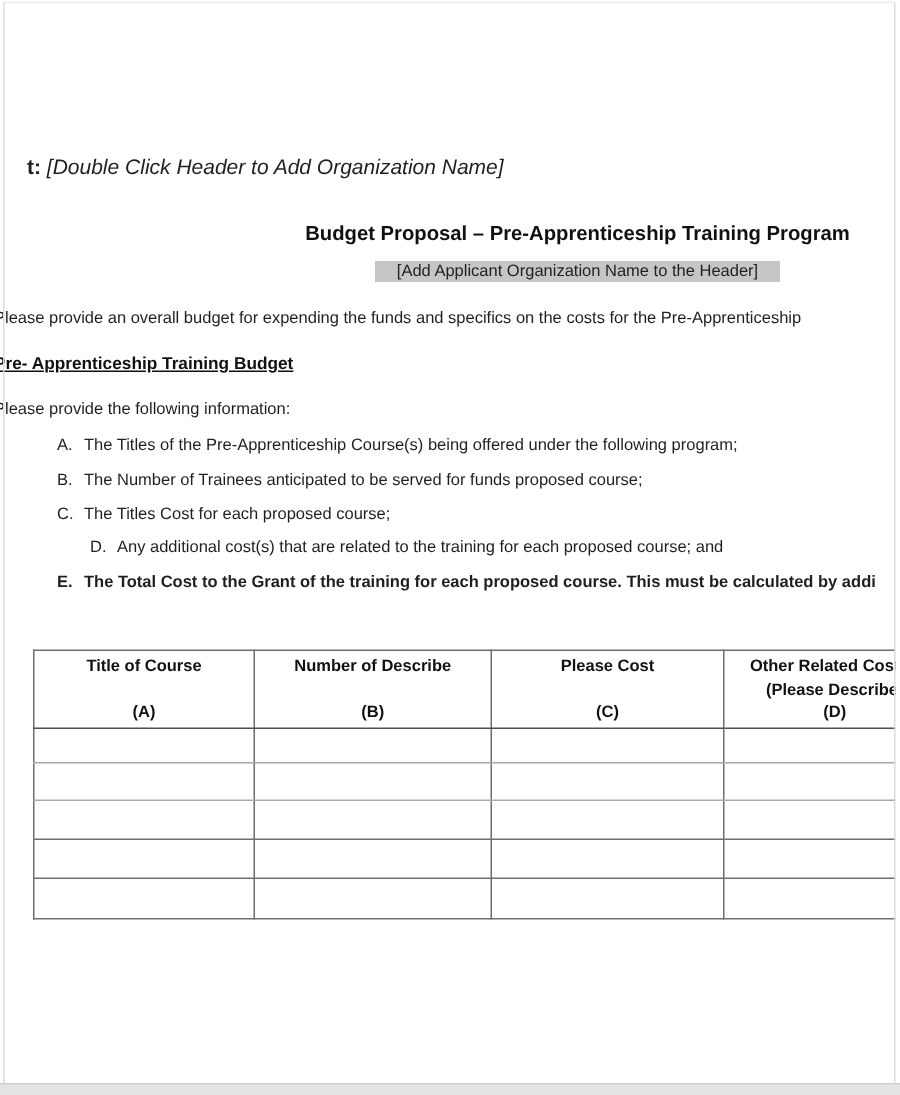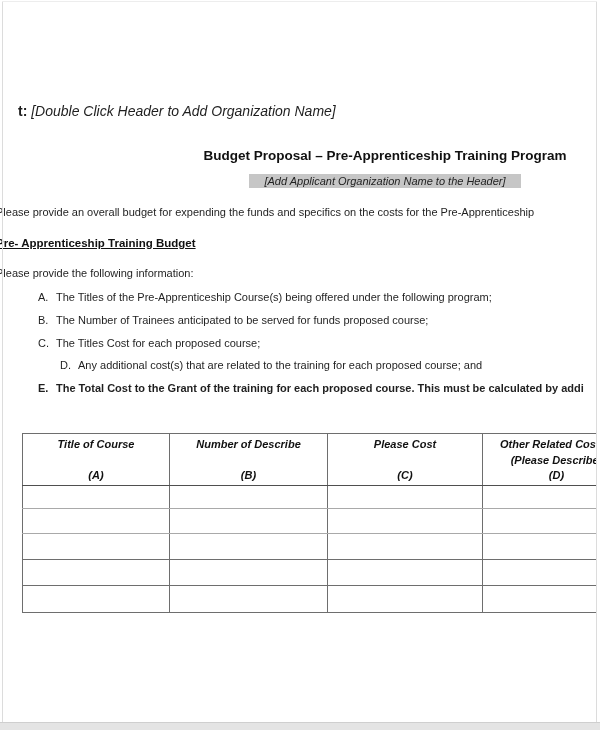--- a/index.html
+++ b/index.html
@@ -27,7 +27,7 @@
   .subtitle-row{left:0;top:175px;width:770px;text-align:center;font-size:11px;}
   .subtitle-hl{
     background:var(--highlight,#c6c6c6);
-    font-style:italic;padding:1px 15px;color:#222;text-align:right;
+    padding:1px 15px;color:#222;text-align:right;
   }
   .intro{left:-4px;top:206px;font-size:11px;}
   .section-heading{

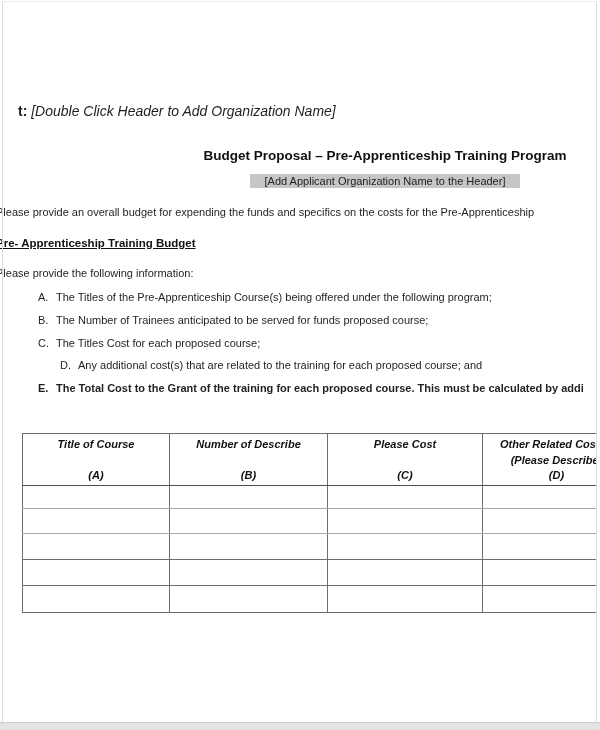--- a/index.html
+++ b/index.html
@@ -46,7 +46,7 @@
   }
   table.budget th, table.budget td{
     border:1px solid var(--table-border,#6e6e6e);
-    padding:0;margin:0;font-style:italic;
+    padding:0;margin:0;
   }
   table.budget thead th{
     height:51px;box-sizing:border-box;

